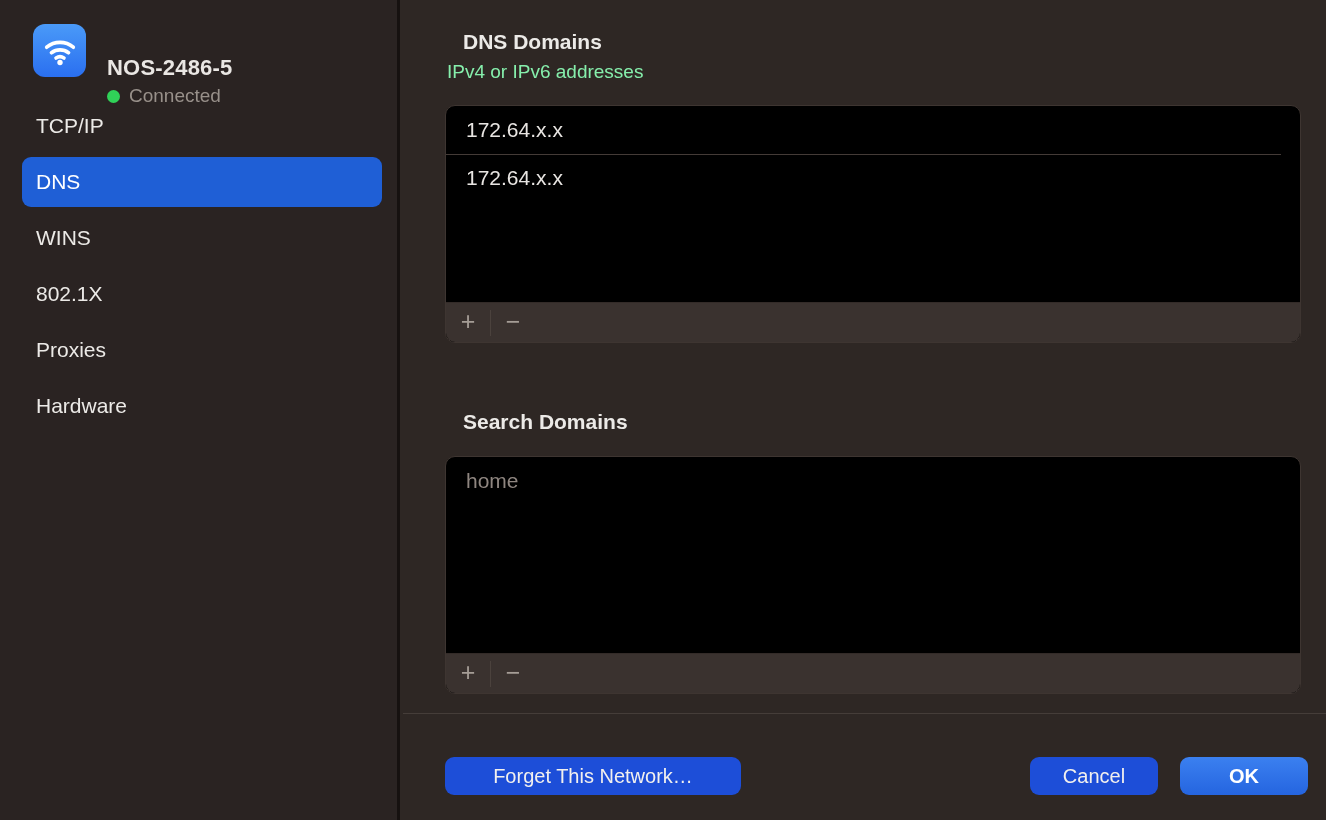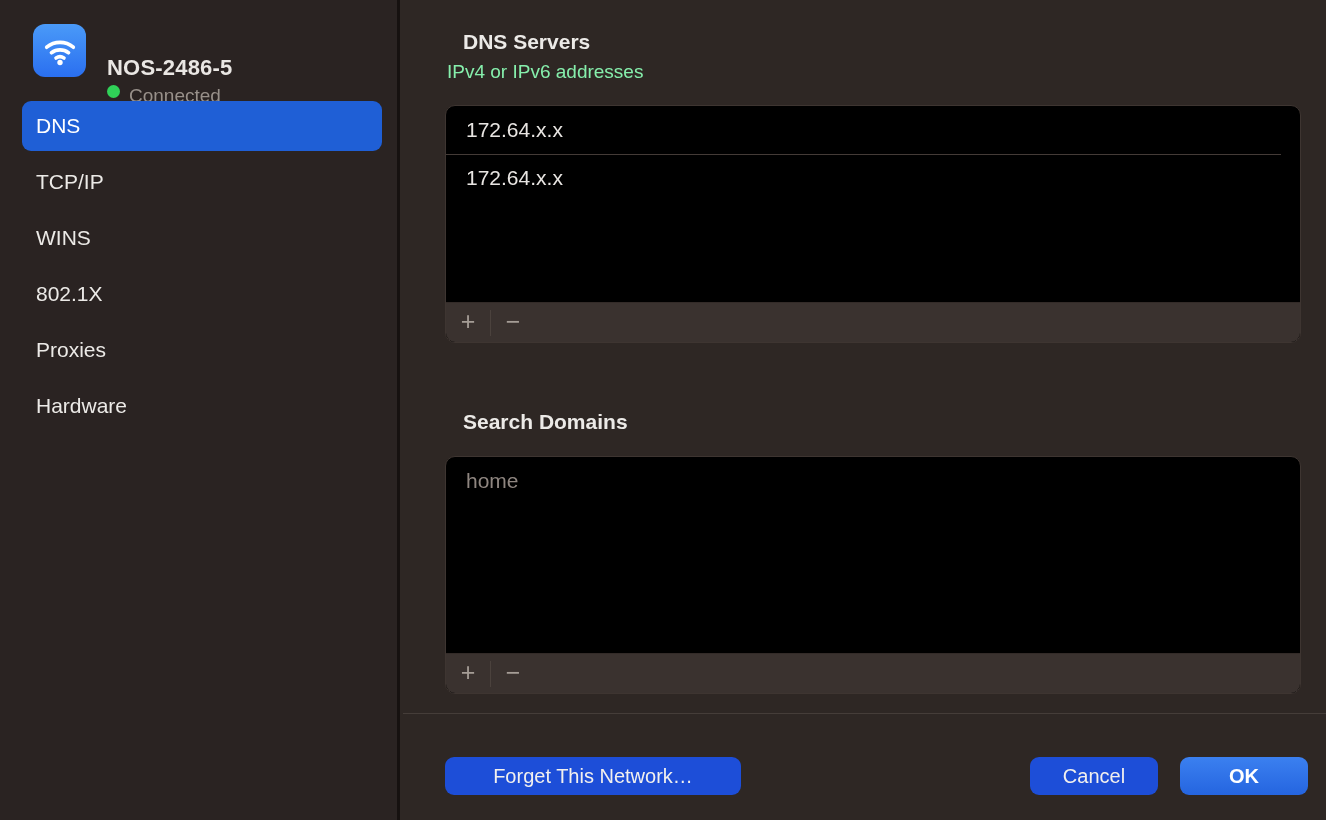--- a/index.html
+++ b/index.html
@@ -129,7 +129,7 @@
 
   <main class="main">
 
-    <div class="section-title" style="top: 30px;">DNS Servers</div>
+    <div class="section-title" style="top: 30px;">DNS Domains</div>
     <div class="section-sub" style="top: 61px;">IPv4 or IPv6 addresses</div>
 
     <div class="list-box" style="top: 105px;">

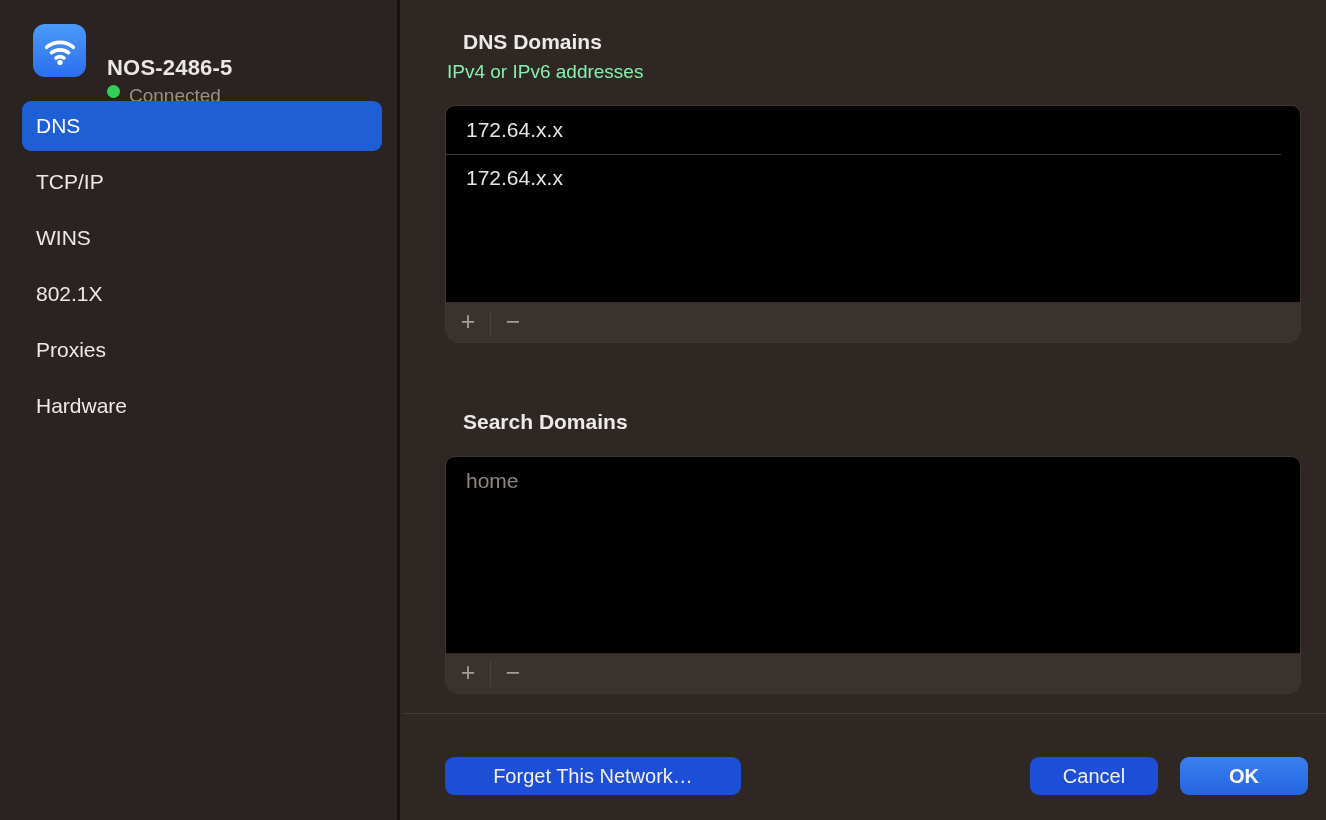--- a/index.html
+++ b/index.html
@@ -27,7 +27,7 @@
   }
   .net-meta { margin-left: 21px; padding-top: 3px; }
   .net-name { font-size: 22px; font-weight: 600; color: #eae7e4; letter-spacing: .2px; margin-top: 28px; }
-  .net-status { display: flex; align-items: flex-start; margin-top: 4px; }
+  .net-status { display: flex; align-items: center; margin-top: 4px; }
   .status-dot {
     width: 13px; height: 13px; border-radius: 50%;
     background: #30d158; margin-right: 9px; flex: 0 0 auto;

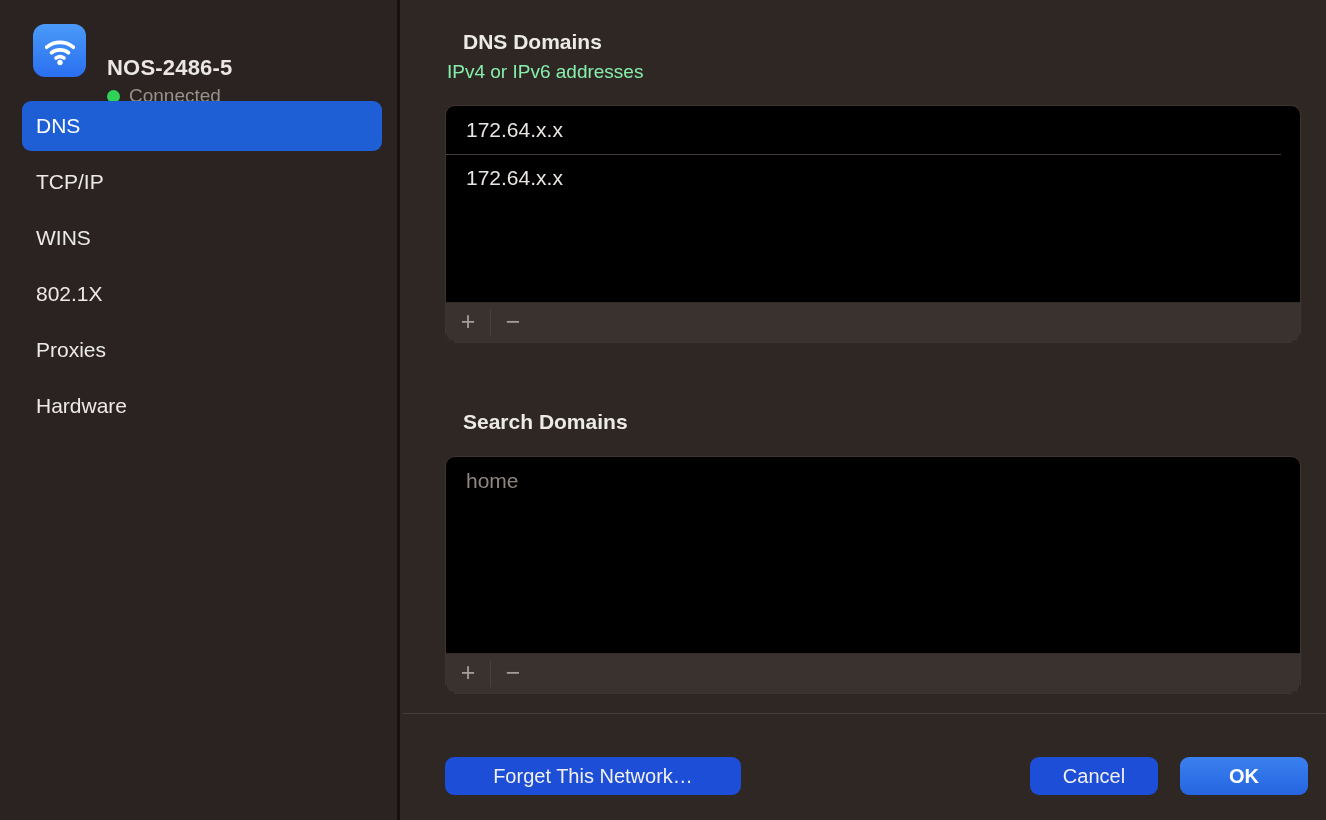--- a/index.html
+++ b/index.html
@@ -118,8 +118,8 @@
     </div>
 
     <nav class="nav">
+      <div class="nav-item">TCP/IP</div>
       <div class="nav-item selected">DNS</div>
-      <div class="nav-item">TCP/IP</div>
       <div class="nav-item">WINS</div>
       <div class="nav-item">802.1X</div>
       <div class="nav-item">Proxies</div>

